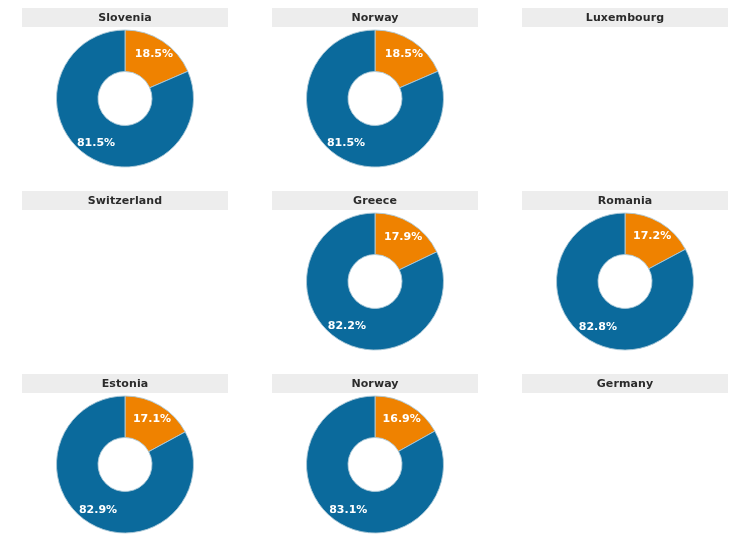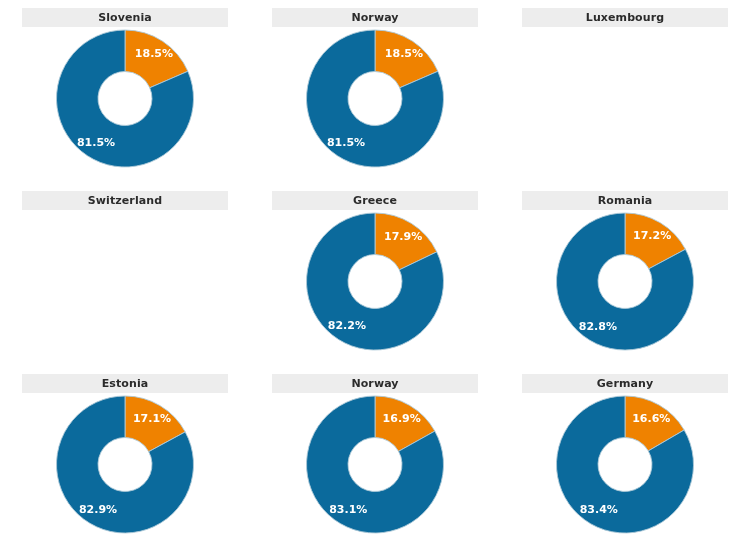--- a/index.html
+++ b/index.html
@@ -159,14 +159,6 @@
       <div class="facet-header">
         <span class="facet-title">Germany</span>
       </div>
-      <div class="donut-wrap">
-        <svg class="donut-svg" width="250" height="145" viewBox="0 0 250 145">
-          <path d="M 125 2 A 68.5 68.5 0 0 1 184.17875407770921 36.00181068795038 L 148.32593226420656 56.90217355583446 A 27 27 0 0 0 125 43.5 Z" fill="#ef8200" stroke="#aec9d8" stroke-width="0.9"></path>
-          <path d="M 184.17875407770921 36.00181068795038 A 68.5 68.5 0 1 1 124.99999999999999 2 L 125 43.5 A 27 27 0 1 0 148.32593226420656 56.90217355583446 Z" fill="#0b6a9c" stroke="#aec9d8" stroke-width="0.9"></path>
-          <text class="slice-label" x="151.27" y="24.78">16.6%</text>
-          <text class="slice-label" x="98.73" y="116.22">83.4%</text>
-        </svg>
-      </div>
     </div>
   </div>
 

